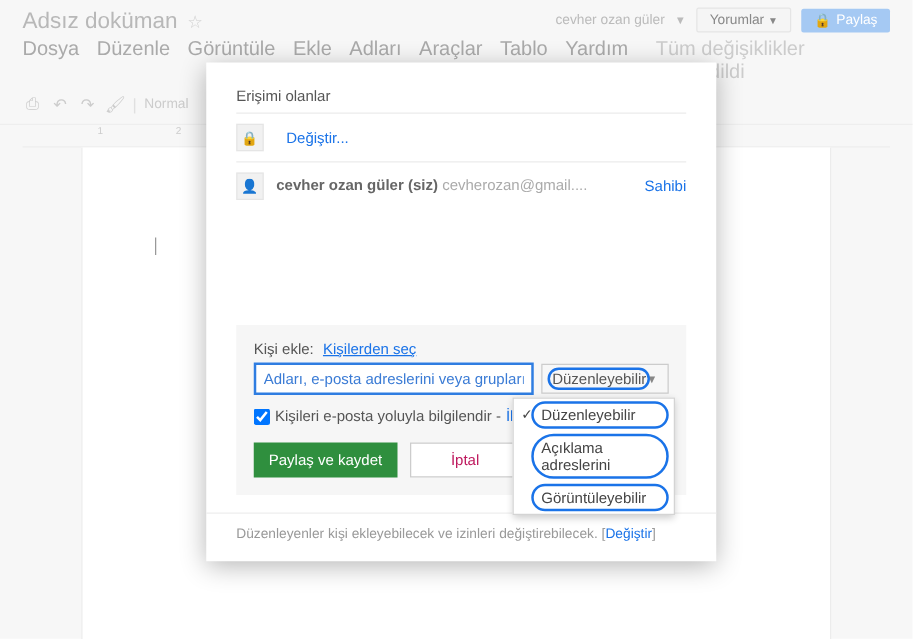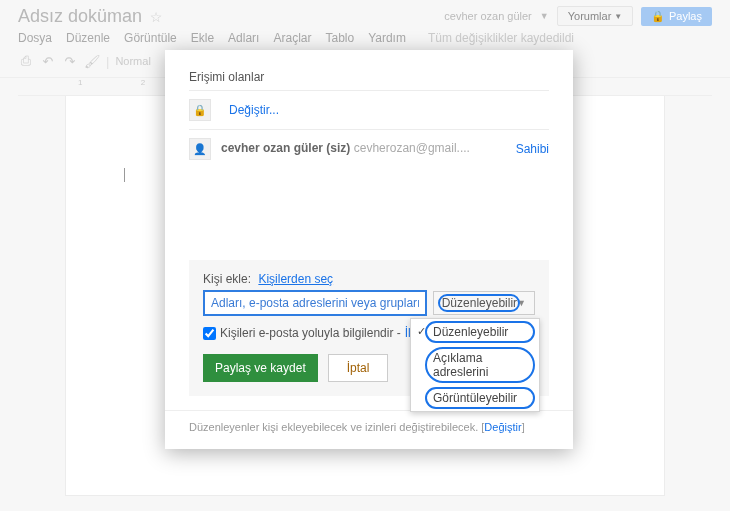--- a/index.html
+++ b/index.html
@@ -13,7 +13,7 @@
   .toprt { margin-left: auto; display: flex; align-items: center; gap: 8px; font-size: 11px; color: #bbb; }
   .yorumlar { background: #f5f5f5; border: 1px solid #e5e5e5; color: #888; padding: 3px 10px; border-radius: 2px; display:flex; align-items:center; gap:3px;}
   .share { background: #a5c9f3; color: #fff; padding: 3px 10px; border-radius: 2px; display:flex; gap:4px; align-items:center;}
-  .menubar { display: flex; gap: 14px; padding: 4px 18px; font-size: 12px; color: #aaa; }
+  .menubar { display: flex; gap: 14px; padding: 4px 18px; font-size: 16px; color: #aaa; }
   .status { color: #ccc; margin-left: 8px; }
   .toolbar { display: flex; gap: 6px; padding: 4px 18px 8px 18px; color: #ccc; font-size: 13px; align-items:center; border-bottom:1px solid #eee;}
   .tbitem { width:16px; text-align:center; }

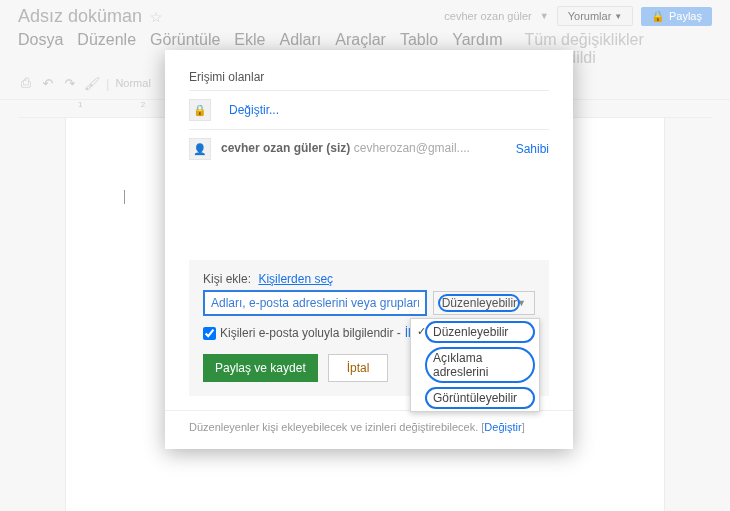--- a/index.html
+++ b/index.html
@@ -50,7 +50,7 @@
   .notify .ilet{color:#1a73e8;}
   .btnrow{display:flex; gap:10px; margin-top:14px;}
   .btn-primary{background:#2f8f3e; color:#fff; border:none; padding:6px 12px; font-size:12px; cursor:pointer;}
-  .btn-cancel{background:#fff; border:1px solid #ccc; padding:6px 18px; font-size:12px; color:#a16207; cursor:pointer;}
+  .btn-cancel{background:#fff; border:1px solid #ccc; padding:6px 32px; font-size:12px; color:#be185d; cursor:pointer;}
   .yapistir{position:absolute; right:14px; top:66px; font-size:11px; color:#bbb;}
 
   

